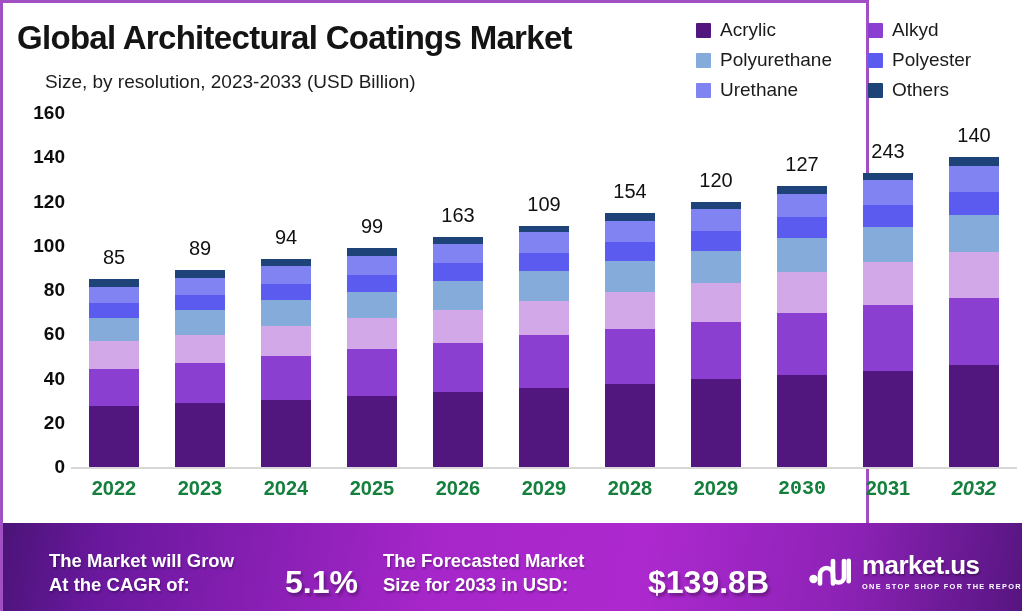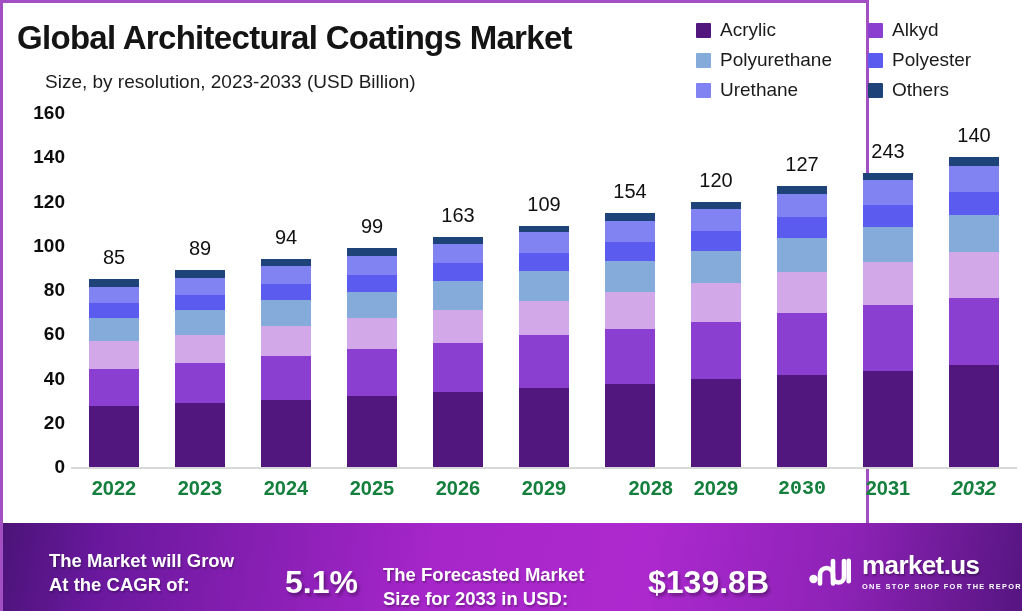--- a/index.html
+++ b/index.html
@@ -376,7 +376,7 @@
         <div class="xtick" style="left: 326px;">2025</div>
         <div class="xtick" style="left: 412px;">2026</div>
         <div class="xtick" style="left: 498px;">2029</div>
-        <div class="xtick" style="left: 584px; text-align: right;">2028</div>
+        <div class="xtick" style="left: 584px;">2028</div>
         <div class="xtick" style="left: 670px;">2029</div>
         <div class="xtick" style="left: 756px; font-family: Liberation Mono, monospace;">2030</div>
         <div class="xtick" style="left: 842px;">2031</div>

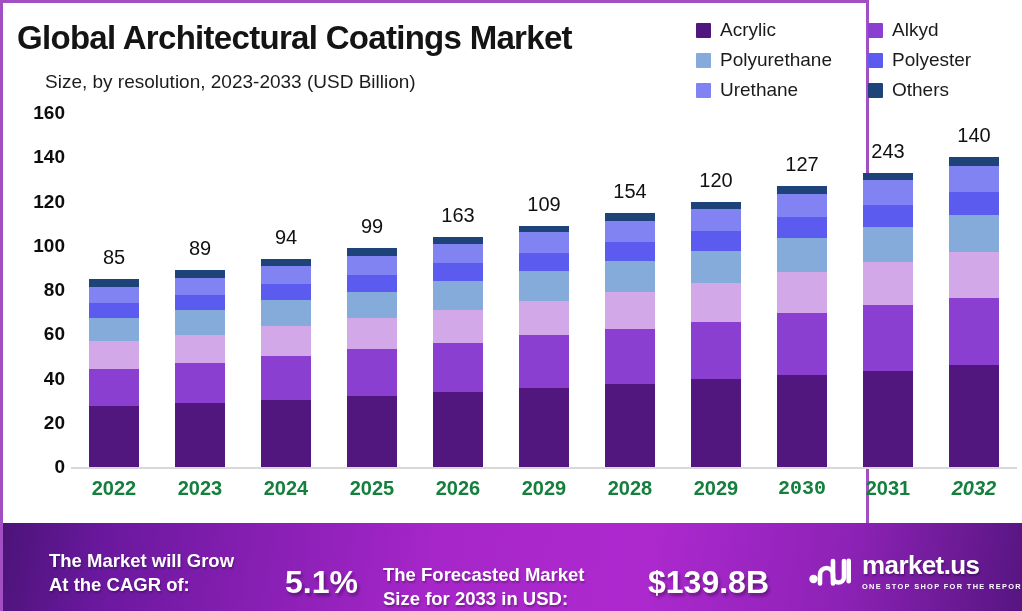--- a/index.html
+++ b/index.html
@@ -158,7 +158,7 @@
   }
   #cagr-label { position: absolute; left: 46px; top: 26px; }
   #cagr-value { position: absolute; left: 282px; top: 41px; }
-  #size-label { position: absolute; left: 380px; top: 40px; }
+  #size-label { position: absolute; left: 380px; top: 26px; }
   #size-value { position: absolute; left: 645px; top: 41px; }
   #brand {
     position: absolute;

